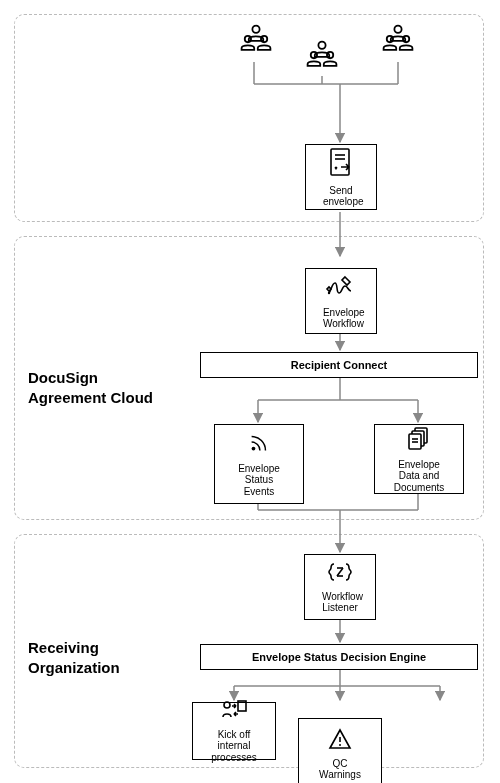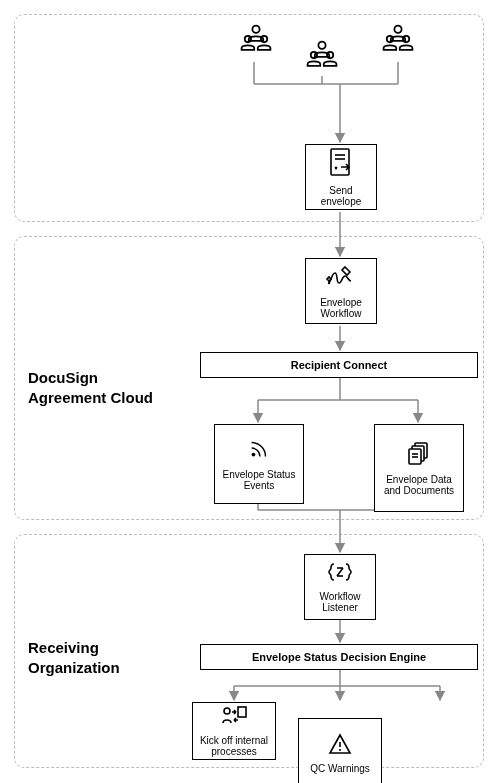--- a/index.html
+++ b/index.html
@@ -6,7 +6,7 @@
   .canvas{position:relative;width:500px;height:783px}
   .section{position:absolute;border:1px dashed #bbb;border-radius:10px;box-sizing:border-box}
   .section-label{position:absolute;font-size:15px;font-weight:600;line-height:1.3;max-width:130px}
-  .node{position:absolute;border:1px solid #000;background:#fff;box-sizing:border-box;text-align:center;display:flex;flex-direction:column;align-items:center;justify-content:center;padding:4px}
+  .node{position:absolute;border:1px solid #000;background:#fff;box-sizing:border-box;text-align:center;display:flex;flex-direction:column;align-items:center;justify-content:center;padding:16px}
   .node .icon{margin-bottom:4px}
   .node .label{font-size:10px;line-height:1.15;font-weight:500;max-width:95%}
   .widebar{position:absolute;border:1px solid #000;background:#fff;box-sizing:border-box;display:flex;align-items:center;justify-content:center;font-size:11px;font-weight:700;padding:0 6px;text-align:center}

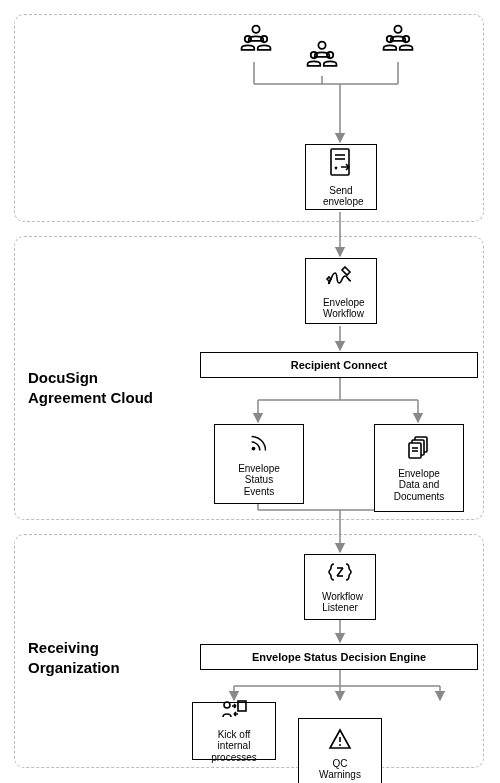--- a/index.html
+++ b/index.html
@@ -110,7 +110,7 @@
     <span class="label">Send envelope</span>
   </div>
 
-  <div class="node" style="left:305px;top:258px;width:72px;height:66px">
+  <div class="node" style="left:305px;top:268px;width:72px;height:66px">
     <span class="icon">
       <svg width="32" height="26" viewBox="0 0 32 26" fill="none" stroke="#000" stroke-width="1.6">
         <path d="M4 20c2-2 3-10 6-10s1 10 4 10 3-7 6-7c3 0 3 5 6 5"></path>

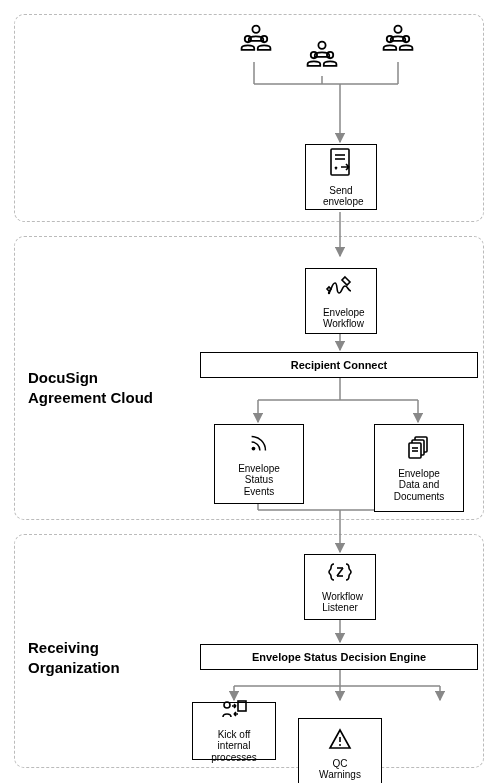--- a/index.html
+++ b/index.html
@@ -137,7 +137,7 @@
     <span class="label">Envelope Status Events</span>
   </div>
 
-  <div class="node" style="left:374px;top:424px;width:90px;height:88px">
+  <div class="node" style="left:374px;top:424px;width:90px;height:70px">
     <span class="icon">
       <svg width="26" height="26" viewBox="0 0 26 26" fill="none" stroke="#000" stroke-width="1.6">
         <rect x="9" y="3" width="12" height="15" rx="1"></rect>

